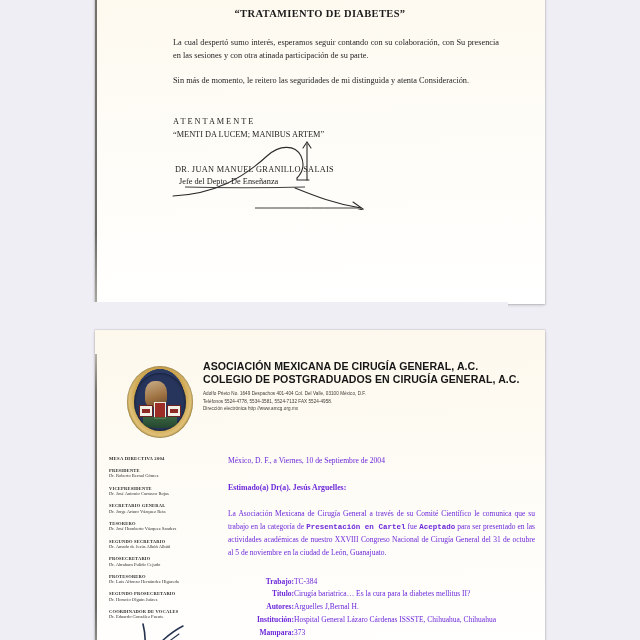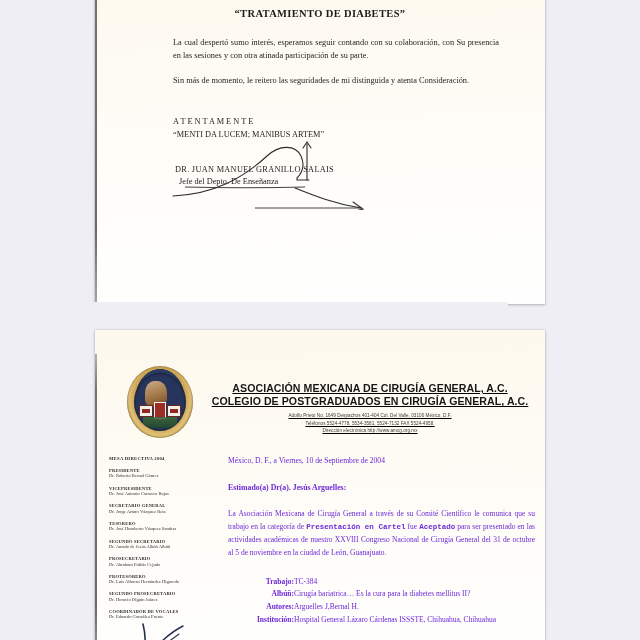--- a/index.html
+++ b/index.html
@@ -148,9 +148,7 @@
   }
   .org-titles {
     position: absolute;
-    left: 108px; right: 8px; top: 22px;
-    text-align: center;
-    text-decoration: underline;
+    left: 108px; right: 8px; top: 0;
   }
   .org-line1, .org-line2 {
     font-family: "Liberation Sans", sans-serif;

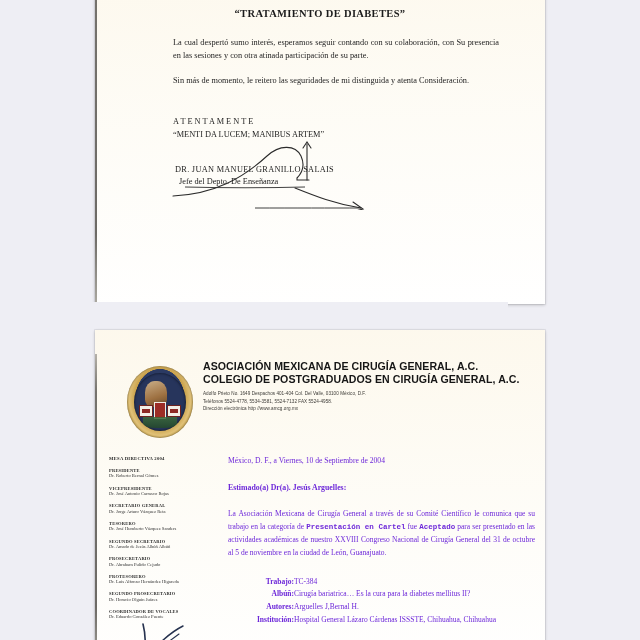--- a/index.html
+++ b/index.html
@@ -373,7 +373,7 @@
               <td class="val">TC-384</td>
             </tr>
             <tr>
-              <td class="lbl">Albúñ:</td>
+              <td class="lbl">Título:</td>
               <td class="val">Cirugía bariatrica… Es la cura para la diabetes mellitus II?</td>
             </tr>
             <tr>

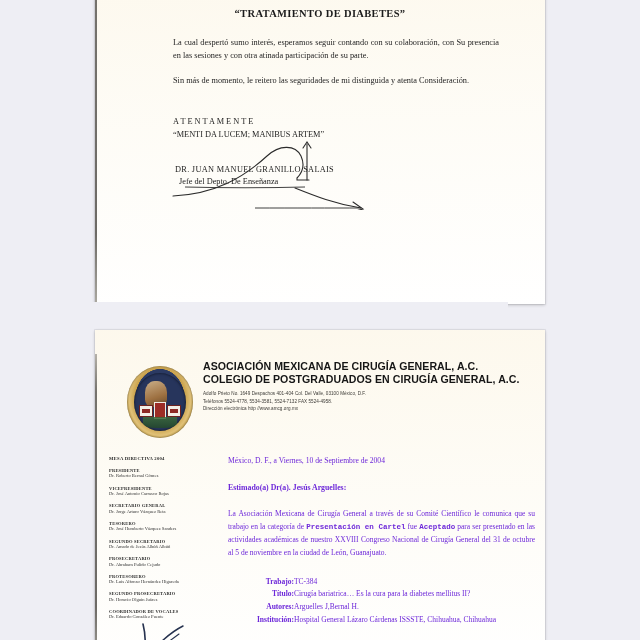--- a/index.html
+++ b/index.html
@@ -384,6 +384,10 @@
               <td class="lbl">Institución:</td>
               <td class="val">Hospital General Lázaro Cárdenas ISSSTE, Chihuahua, Chihuahua</td>
             </tr>
+            <tr>
+              <td class="lbl">Mampara:</td>
+              <td class="val">373</td>
+            </tr>
           </tbody>
       </table>
     </div>

